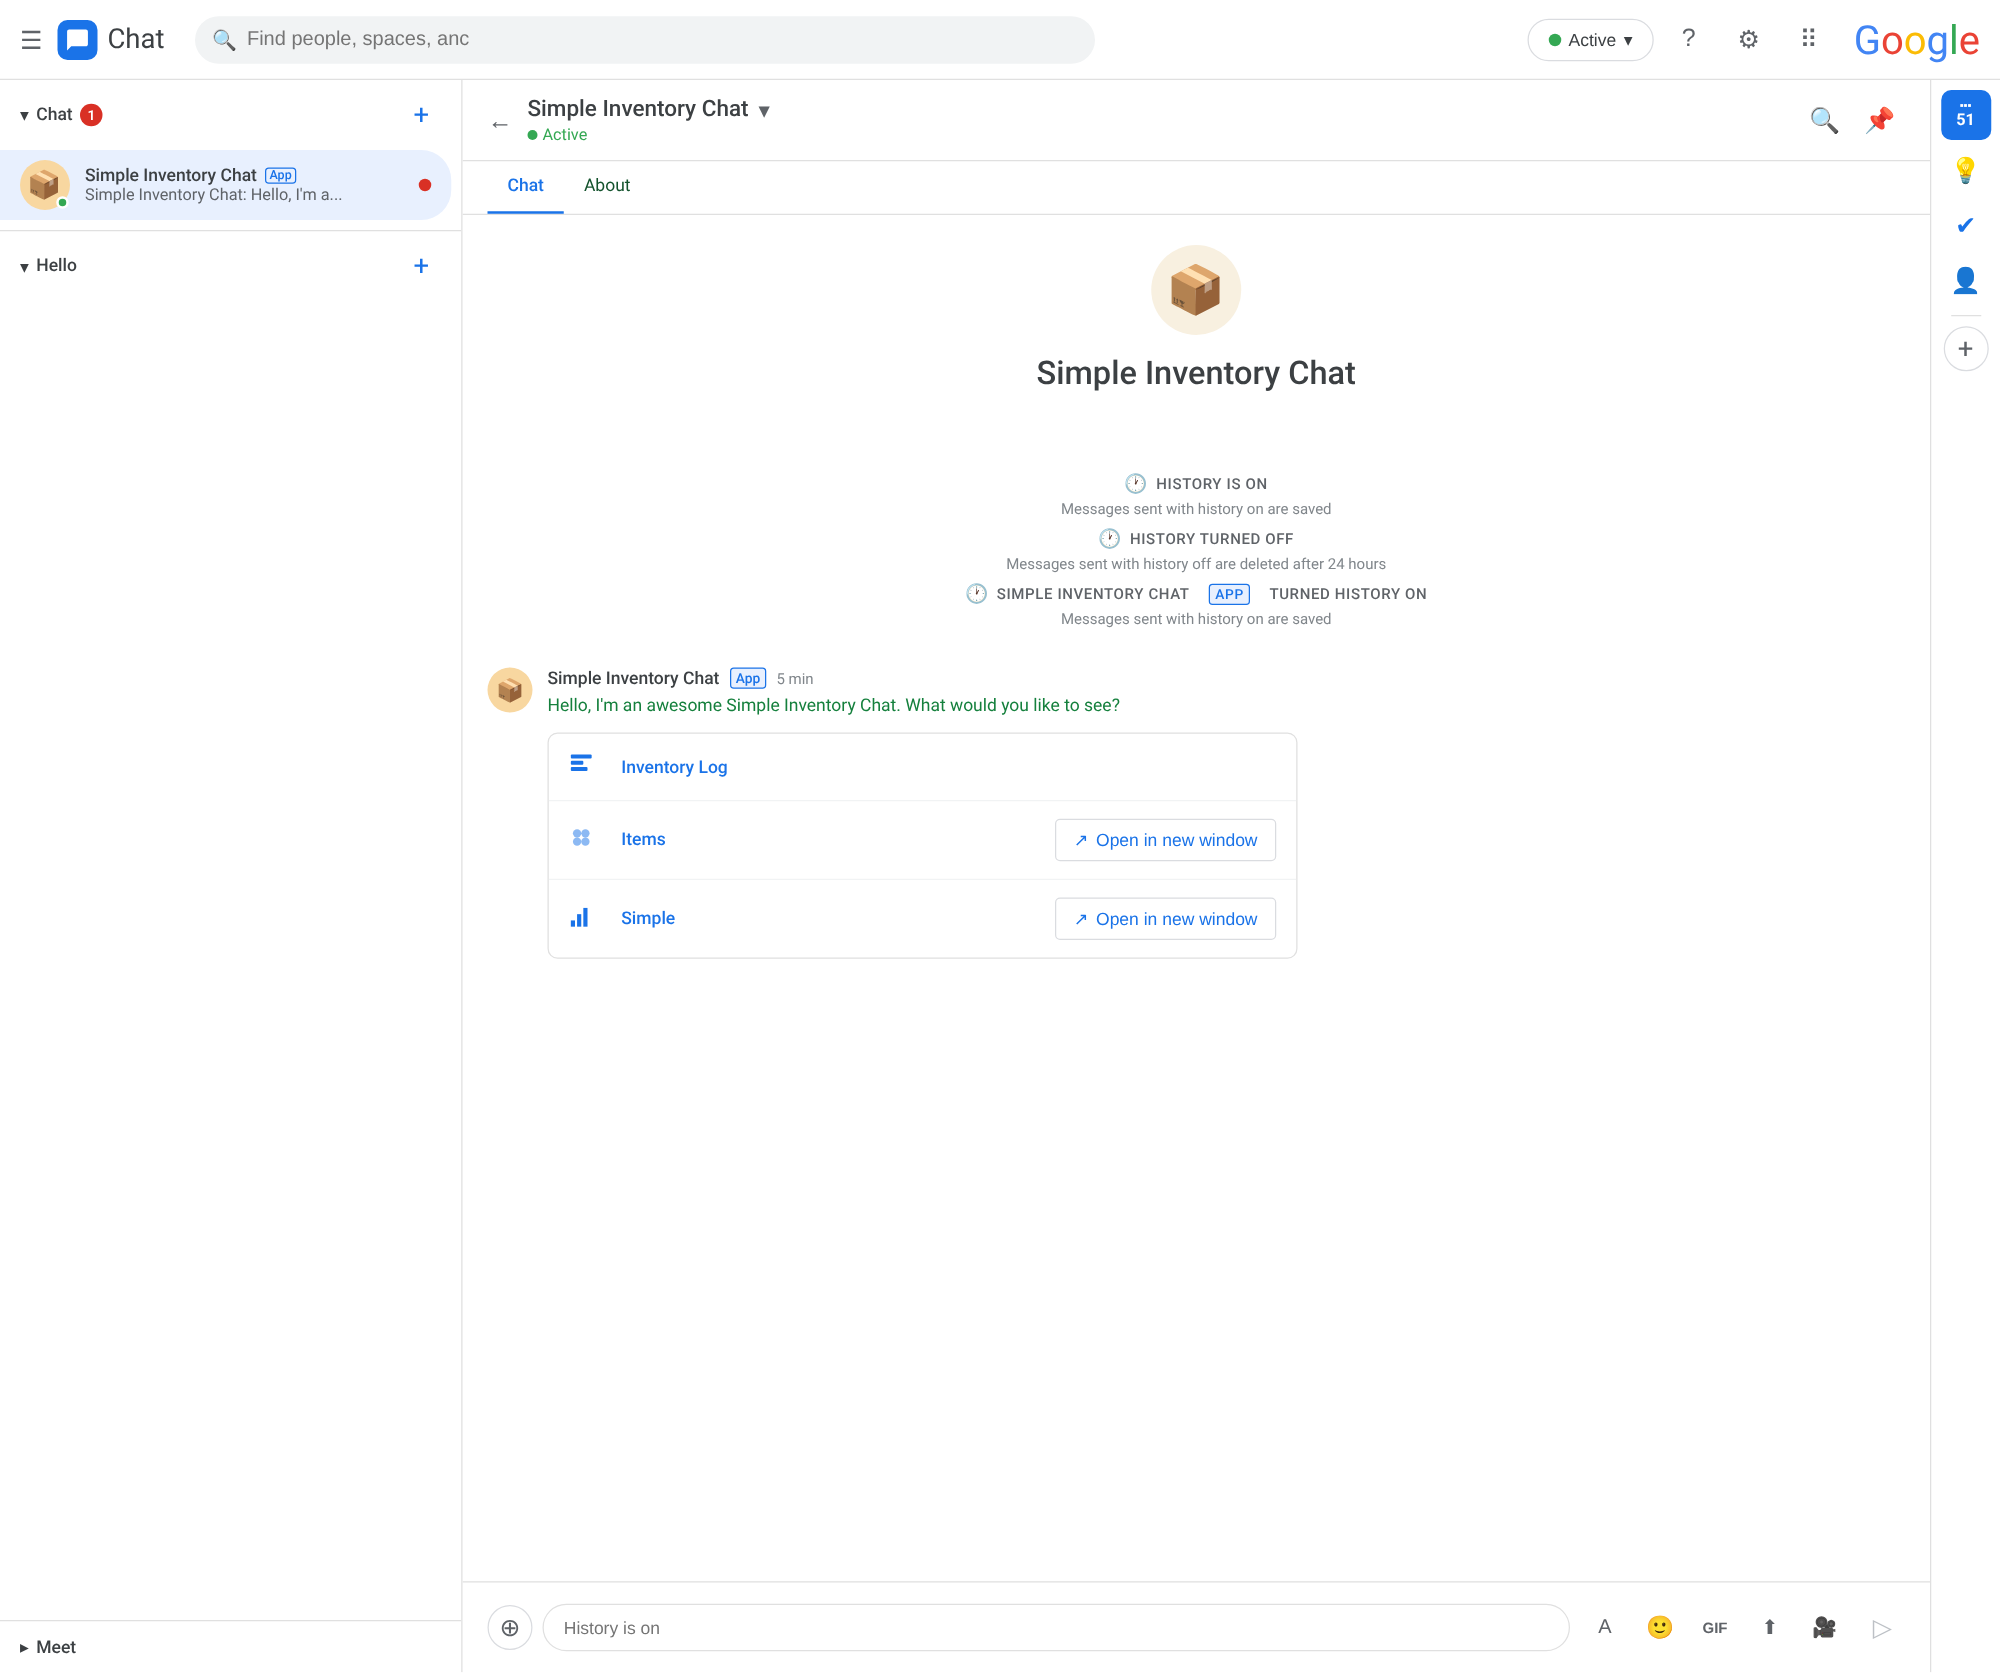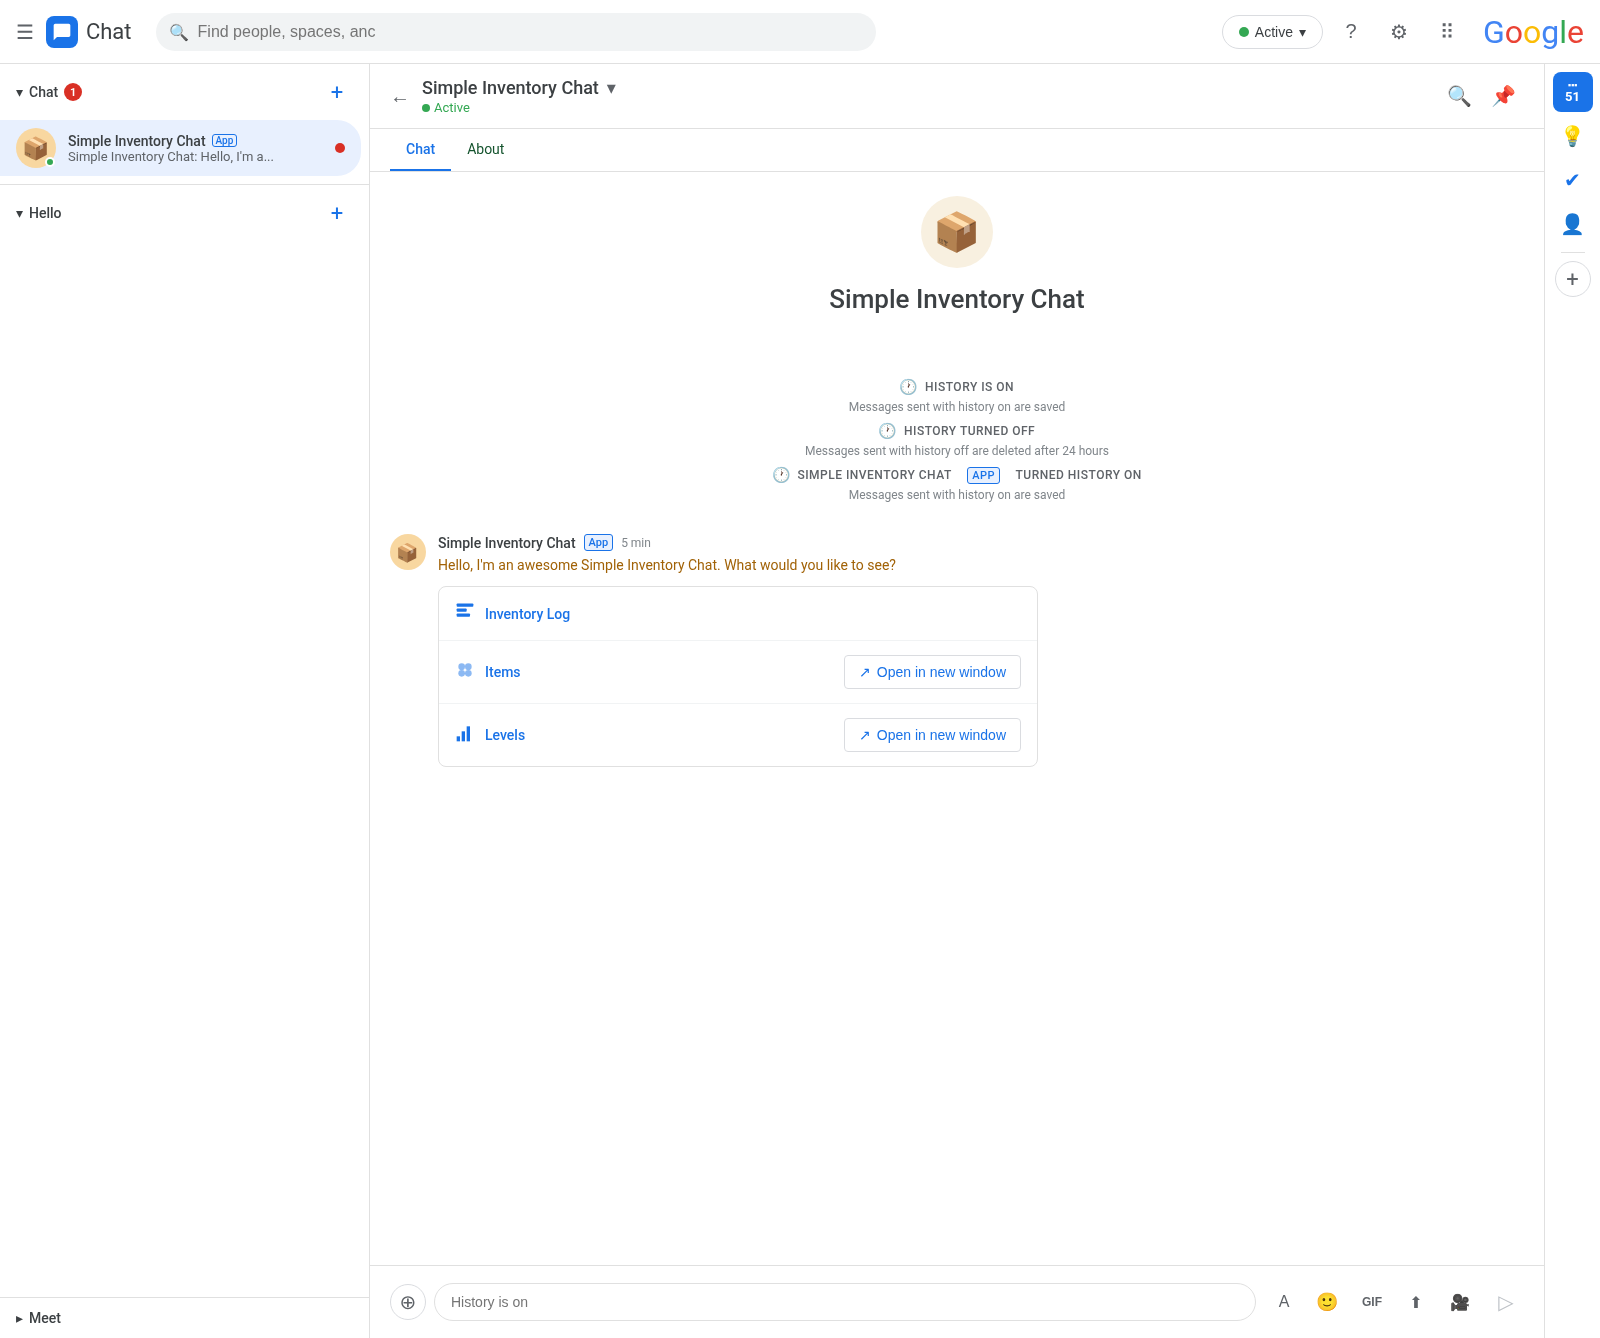--- a/index.html
+++ b/index.html
@@ -85,7 +85,7 @@
     .message-sender { font-size: 14px; font-weight: 500; color: #3c4043; }
     .app-badge { font-size: 11px; background: #e8f0fe; color: #1a73e8; border: 1px solid #1a73e8; border-radius: 3px; padding: 1px 4px; font-weight: 500; }
     .message-time { font-size: 12px; color: #80868b; }
-    .message-text { font-size: 14px; color: #a16207; line-height: 1.5; }
+    .message-text { font-size: 14px; color: #15803d; line-height: 1.5; }
 
     .card-container { border: 1px solid #e0e0e0; border-radius: 8px; margin-top: 10px; overflow: hidden; max-width: 600px; }
     .card-row { display: flex; align-items: center; justify-content: space-between; padding: 14px 16px; border-bottom: 1px solid #f1f3f4; }

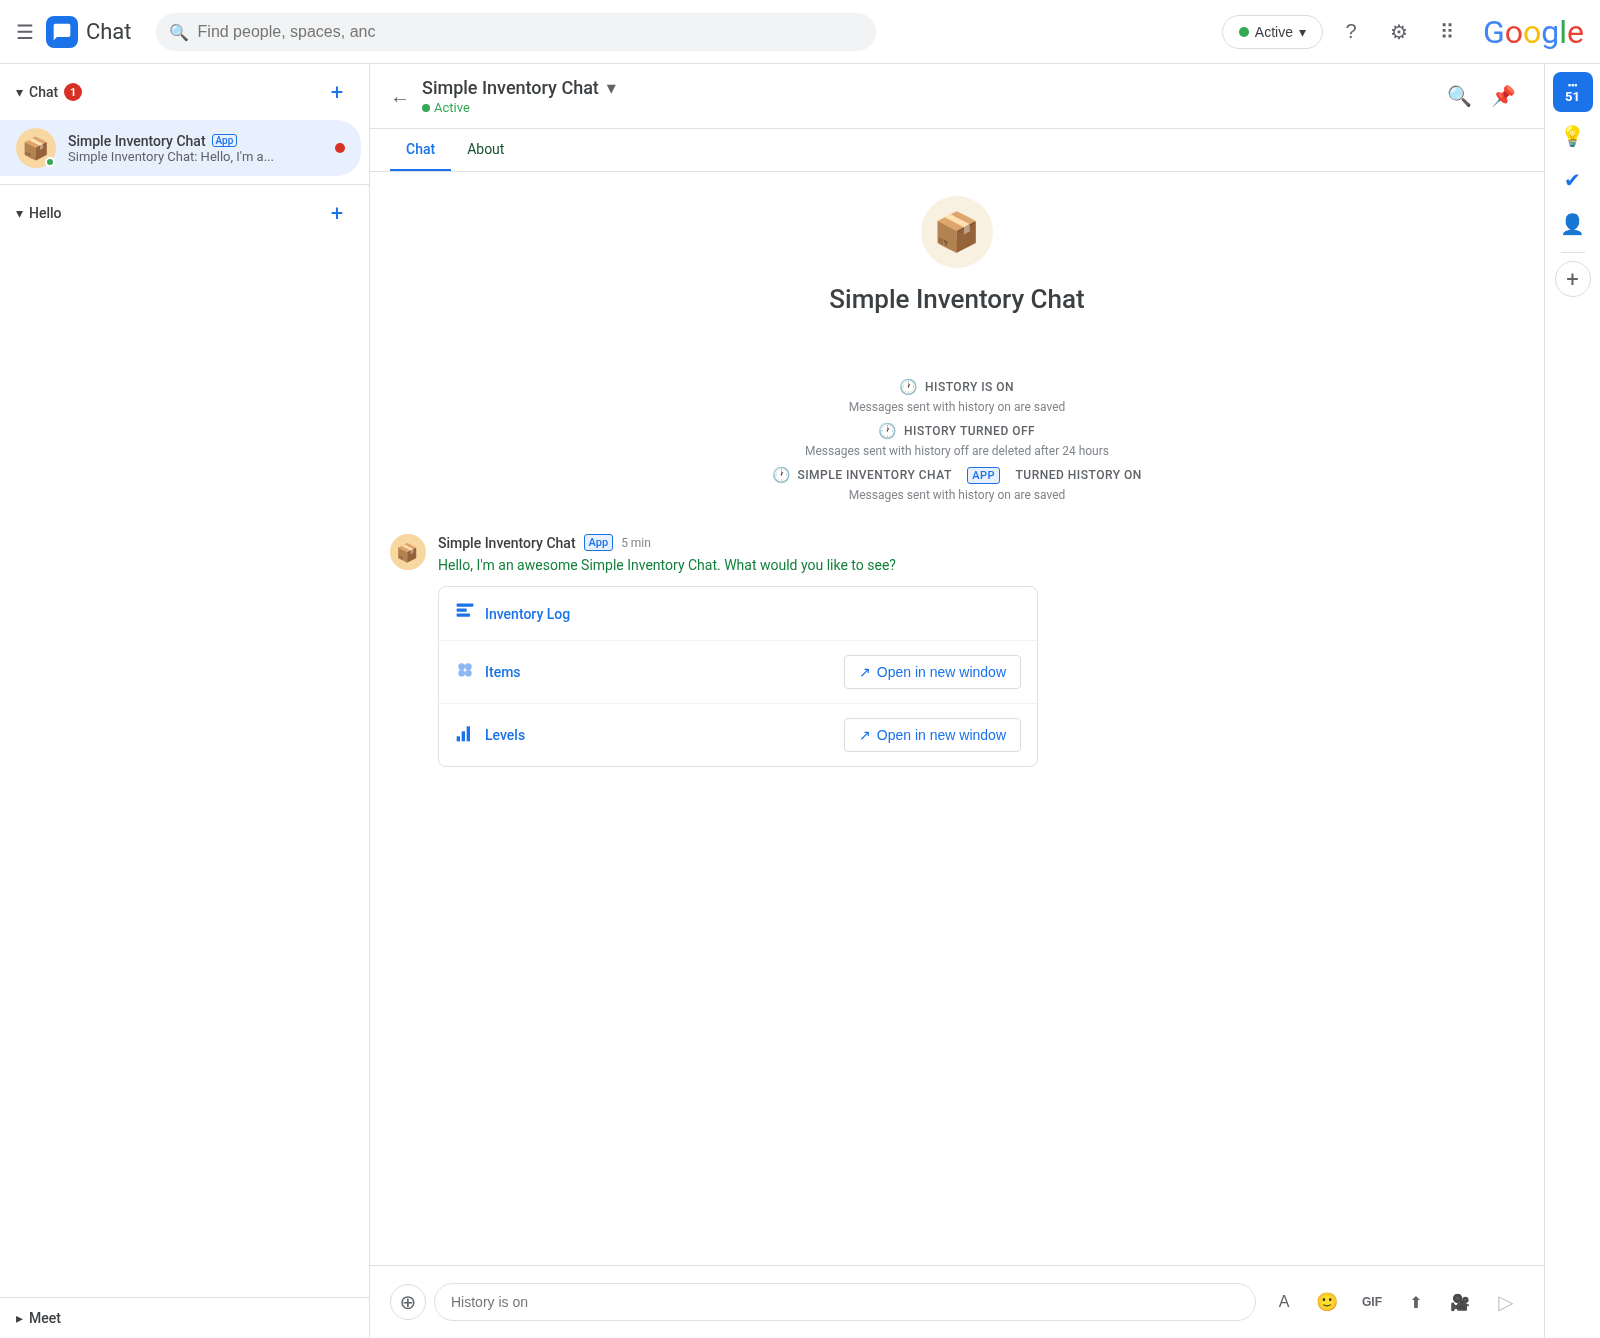--- a/index.html
+++ b/index.html
@@ -90,7 +90,7 @@
     .card-container { border: 1px solid #e0e0e0; border-radius: 8px; margin-top: 10px; overflow: hidden; max-width: 600px; }
     .card-row { display: flex; align-items: center; justify-content: space-between; padding: 14px 16px; border-bottom: 1px solid #f1f3f4; }
     .card-row:last-child { border-bottom: none; }
-    .card-row-left { display: flex; align-items: center; gap: 10px; }
+    .card-row-left { display: flex; align-items: center; gap: 22px; }
     .card-icon { font-size: 20px; color: #1a73e8; }
     .card-label { font-size: 14px; color: #1a73e8; font-weight: 500; cursor: pointer; }
     .card-btn { display: flex; align-items: center; gap: 6px; border: 1px solid #dadce0; border-radius: 4px; padding: 8px 14px; cursor: pointer; font-size: 14px; color: #1a73e8; font-weight: 500; background: white; }

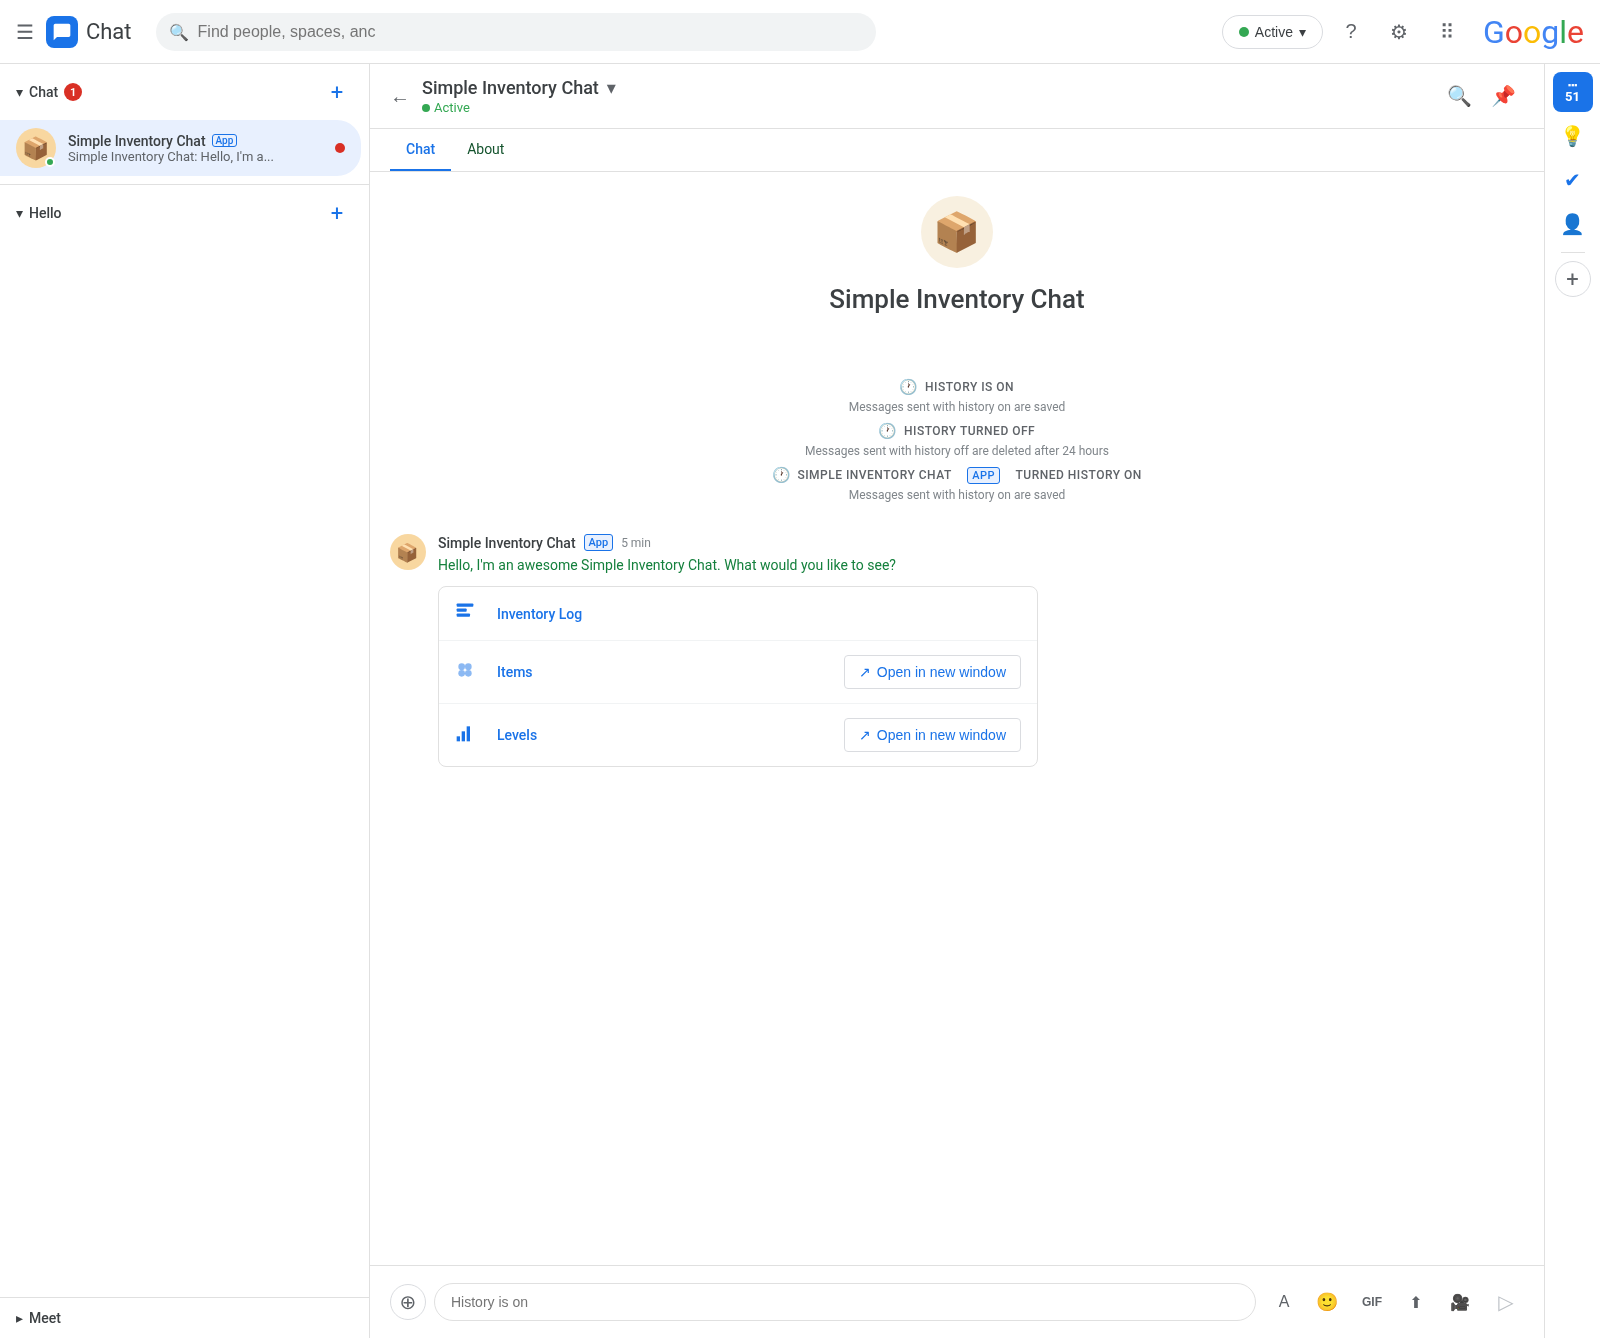--- a/index.html
+++ b/index.html
@@ -308,7 +308,7 @@
                       <rect x="14" y="4" width="4" height="18"></rect>
                     </svg>
                 </span>
-                <span class="card-label">Levels</span>
+                <span class="card-label">Simple</span>
               </div>
               <button class="card-btn">
                 <span class="card-btn-icon">↗</span>

